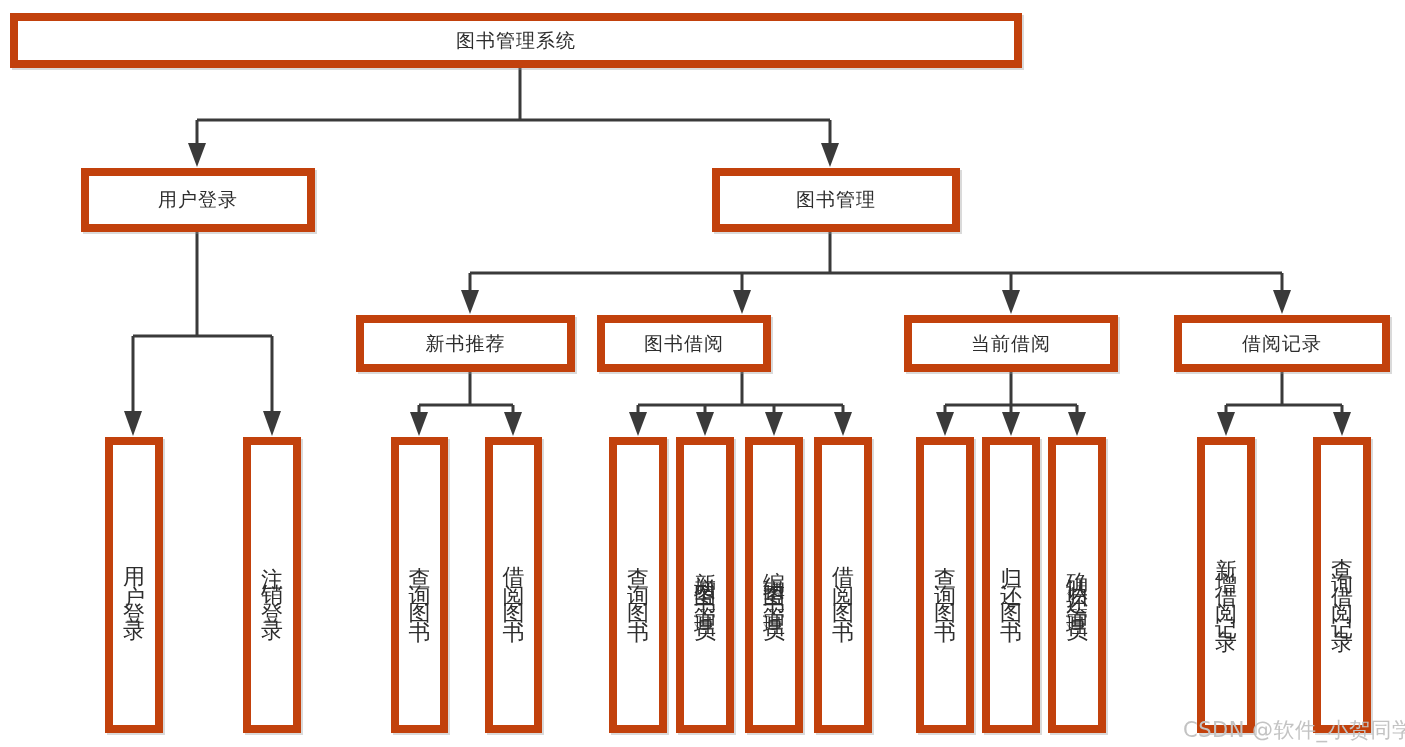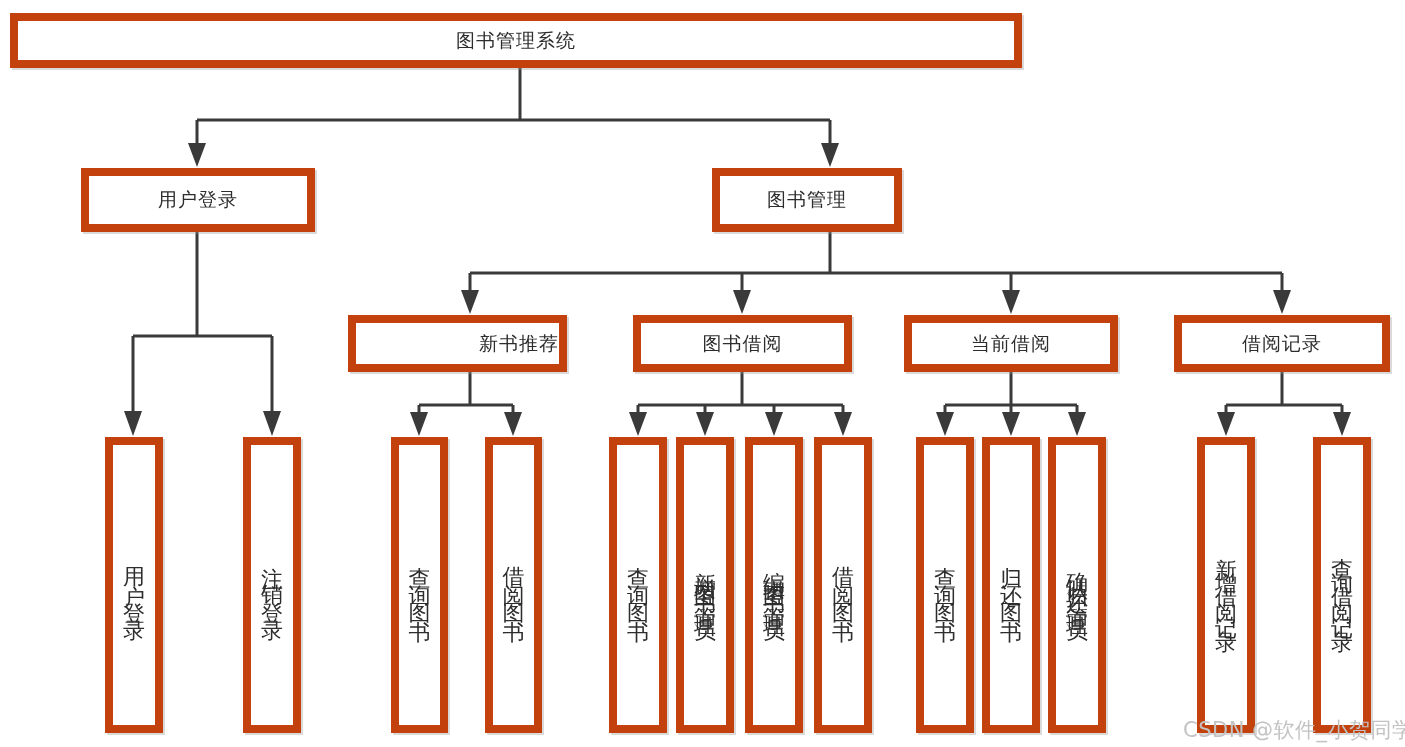--- a/index.html
+++ b/index.html
@@ -40,7 +40,7 @@
   .root  { left: 10px;   top: 13px;  width: 1012px; height: 55px; }
   .lvl2  { top: 168px; height: 64px; }
   .n-user-login { left: 81px;  width: 234px; }
-  .n-book-mgmt  { left: 712px; width: 190px; }
+  .n-book-mgmt  { left: 712px; width: 248px; }
   .lvl3  { top: 315px; height: 57px; }
   .n-new-book-rec   { left: 348px;  width: 219px; justify-content: flex-end; }
   .n-book-borrow    { left: 633px;  width: 219px; }

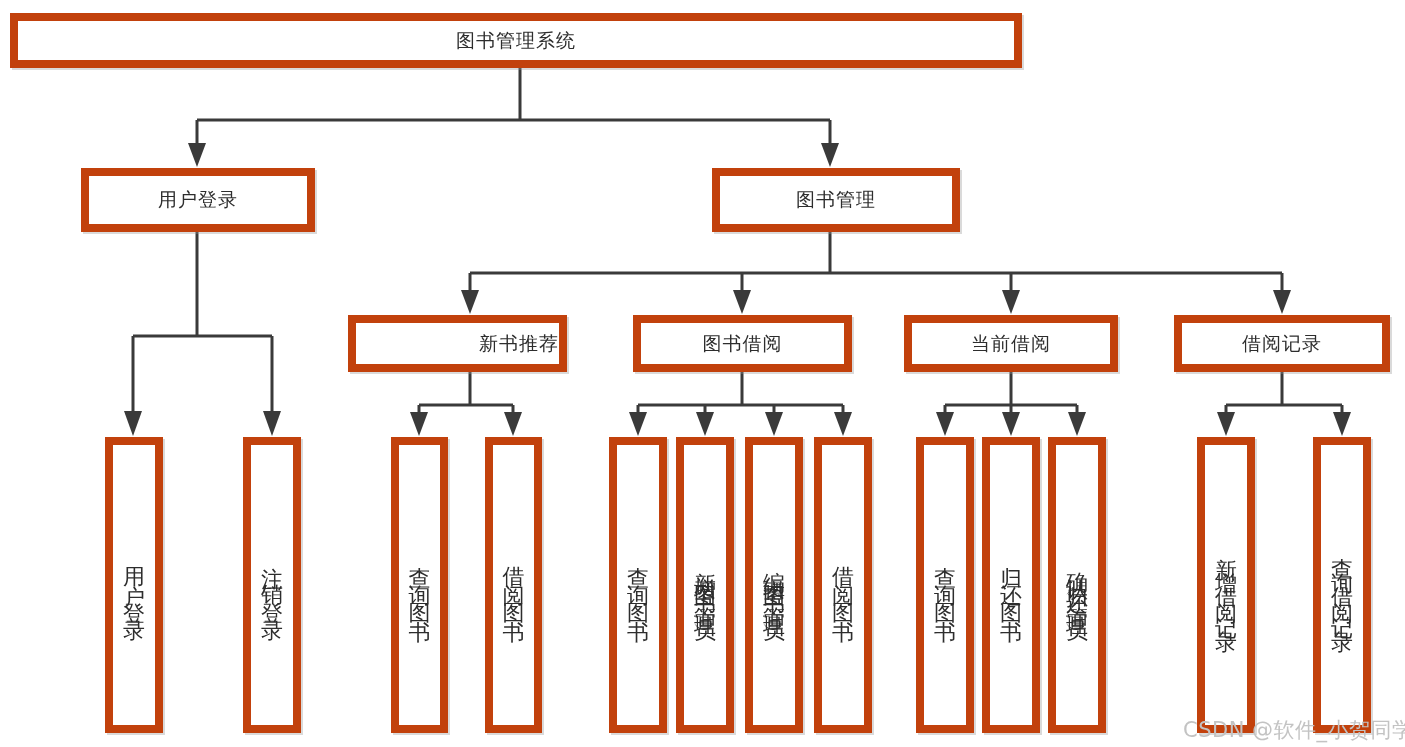--- a/index.html
+++ b/index.html
@@ -42,7 +42,7 @@
   .n-user-login { left: 81px;  width: 234px; }
   .n-book-mgmt  { left: 712px; width: 248px; }
   .lvl3  { top: 315px; height: 57px; }
-  .n-new-book-rec   { left: 348px;  width: 219px; justify-content: flex-end; }
+  .n-new-book-rec   { left: 356px;  width: 219px; }
   .n-book-borrow    { left: 633px;  width: 219px; }
   .n-current-borrow { left: 904px;  width: 214px; }
   .n-borrow-record  { left: 1174px; width: 216px; }

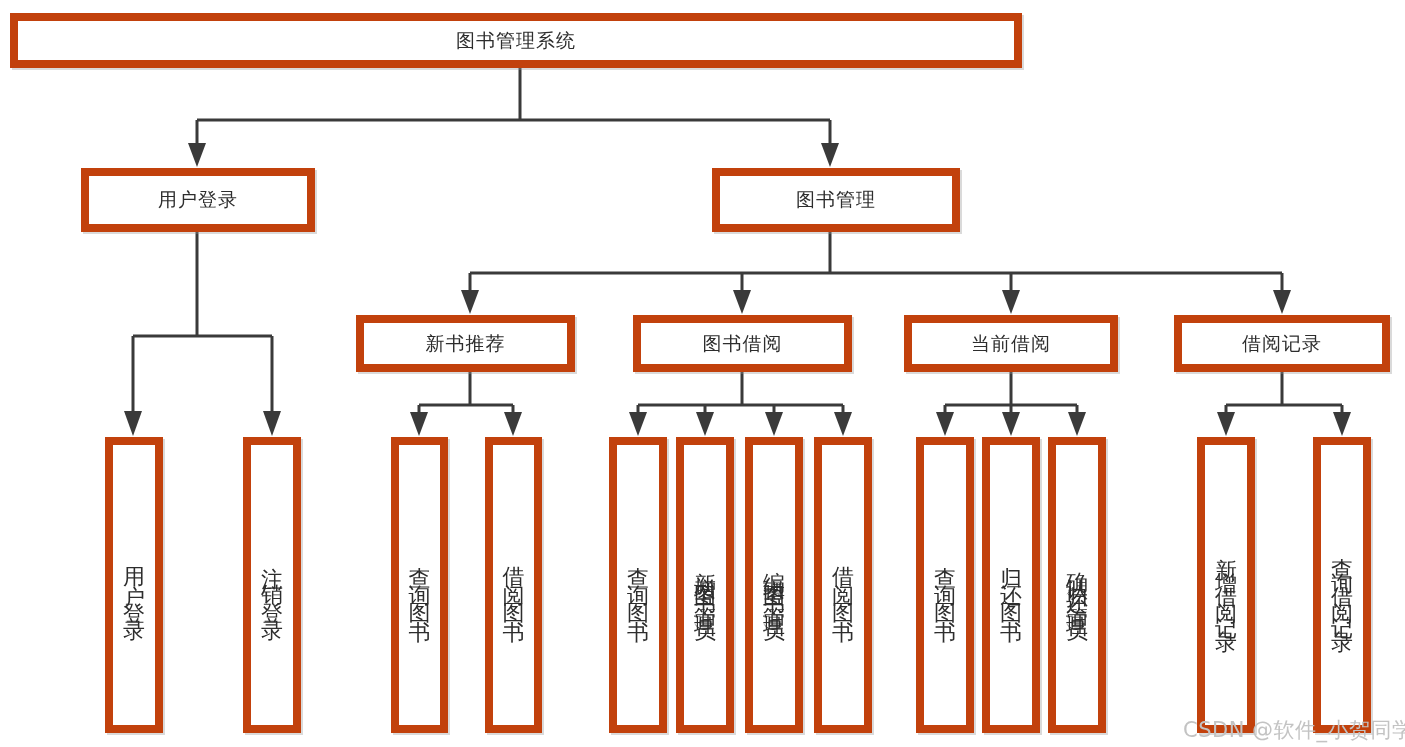--- a/index.html
+++ b/index.html
@@ -43,7 +43,7 @@
   .n-book-mgmt  { left: 712px; width: 248px; }
   .lvl3  { top: 315px; height: 57px; }
   .n-new-book-rec   { left: 356px;  width: 219px; }
-  .n-book-borrow    { left: 633px;  width: 219px; }
+  .n-book-borrow    { left: 597px;  width: 174px; }
   .n-current-borrow { left: 904px;  width: 214px; }
   .n-borrow-record  { left: 1174px; width: 216px; }
   .vnode {

